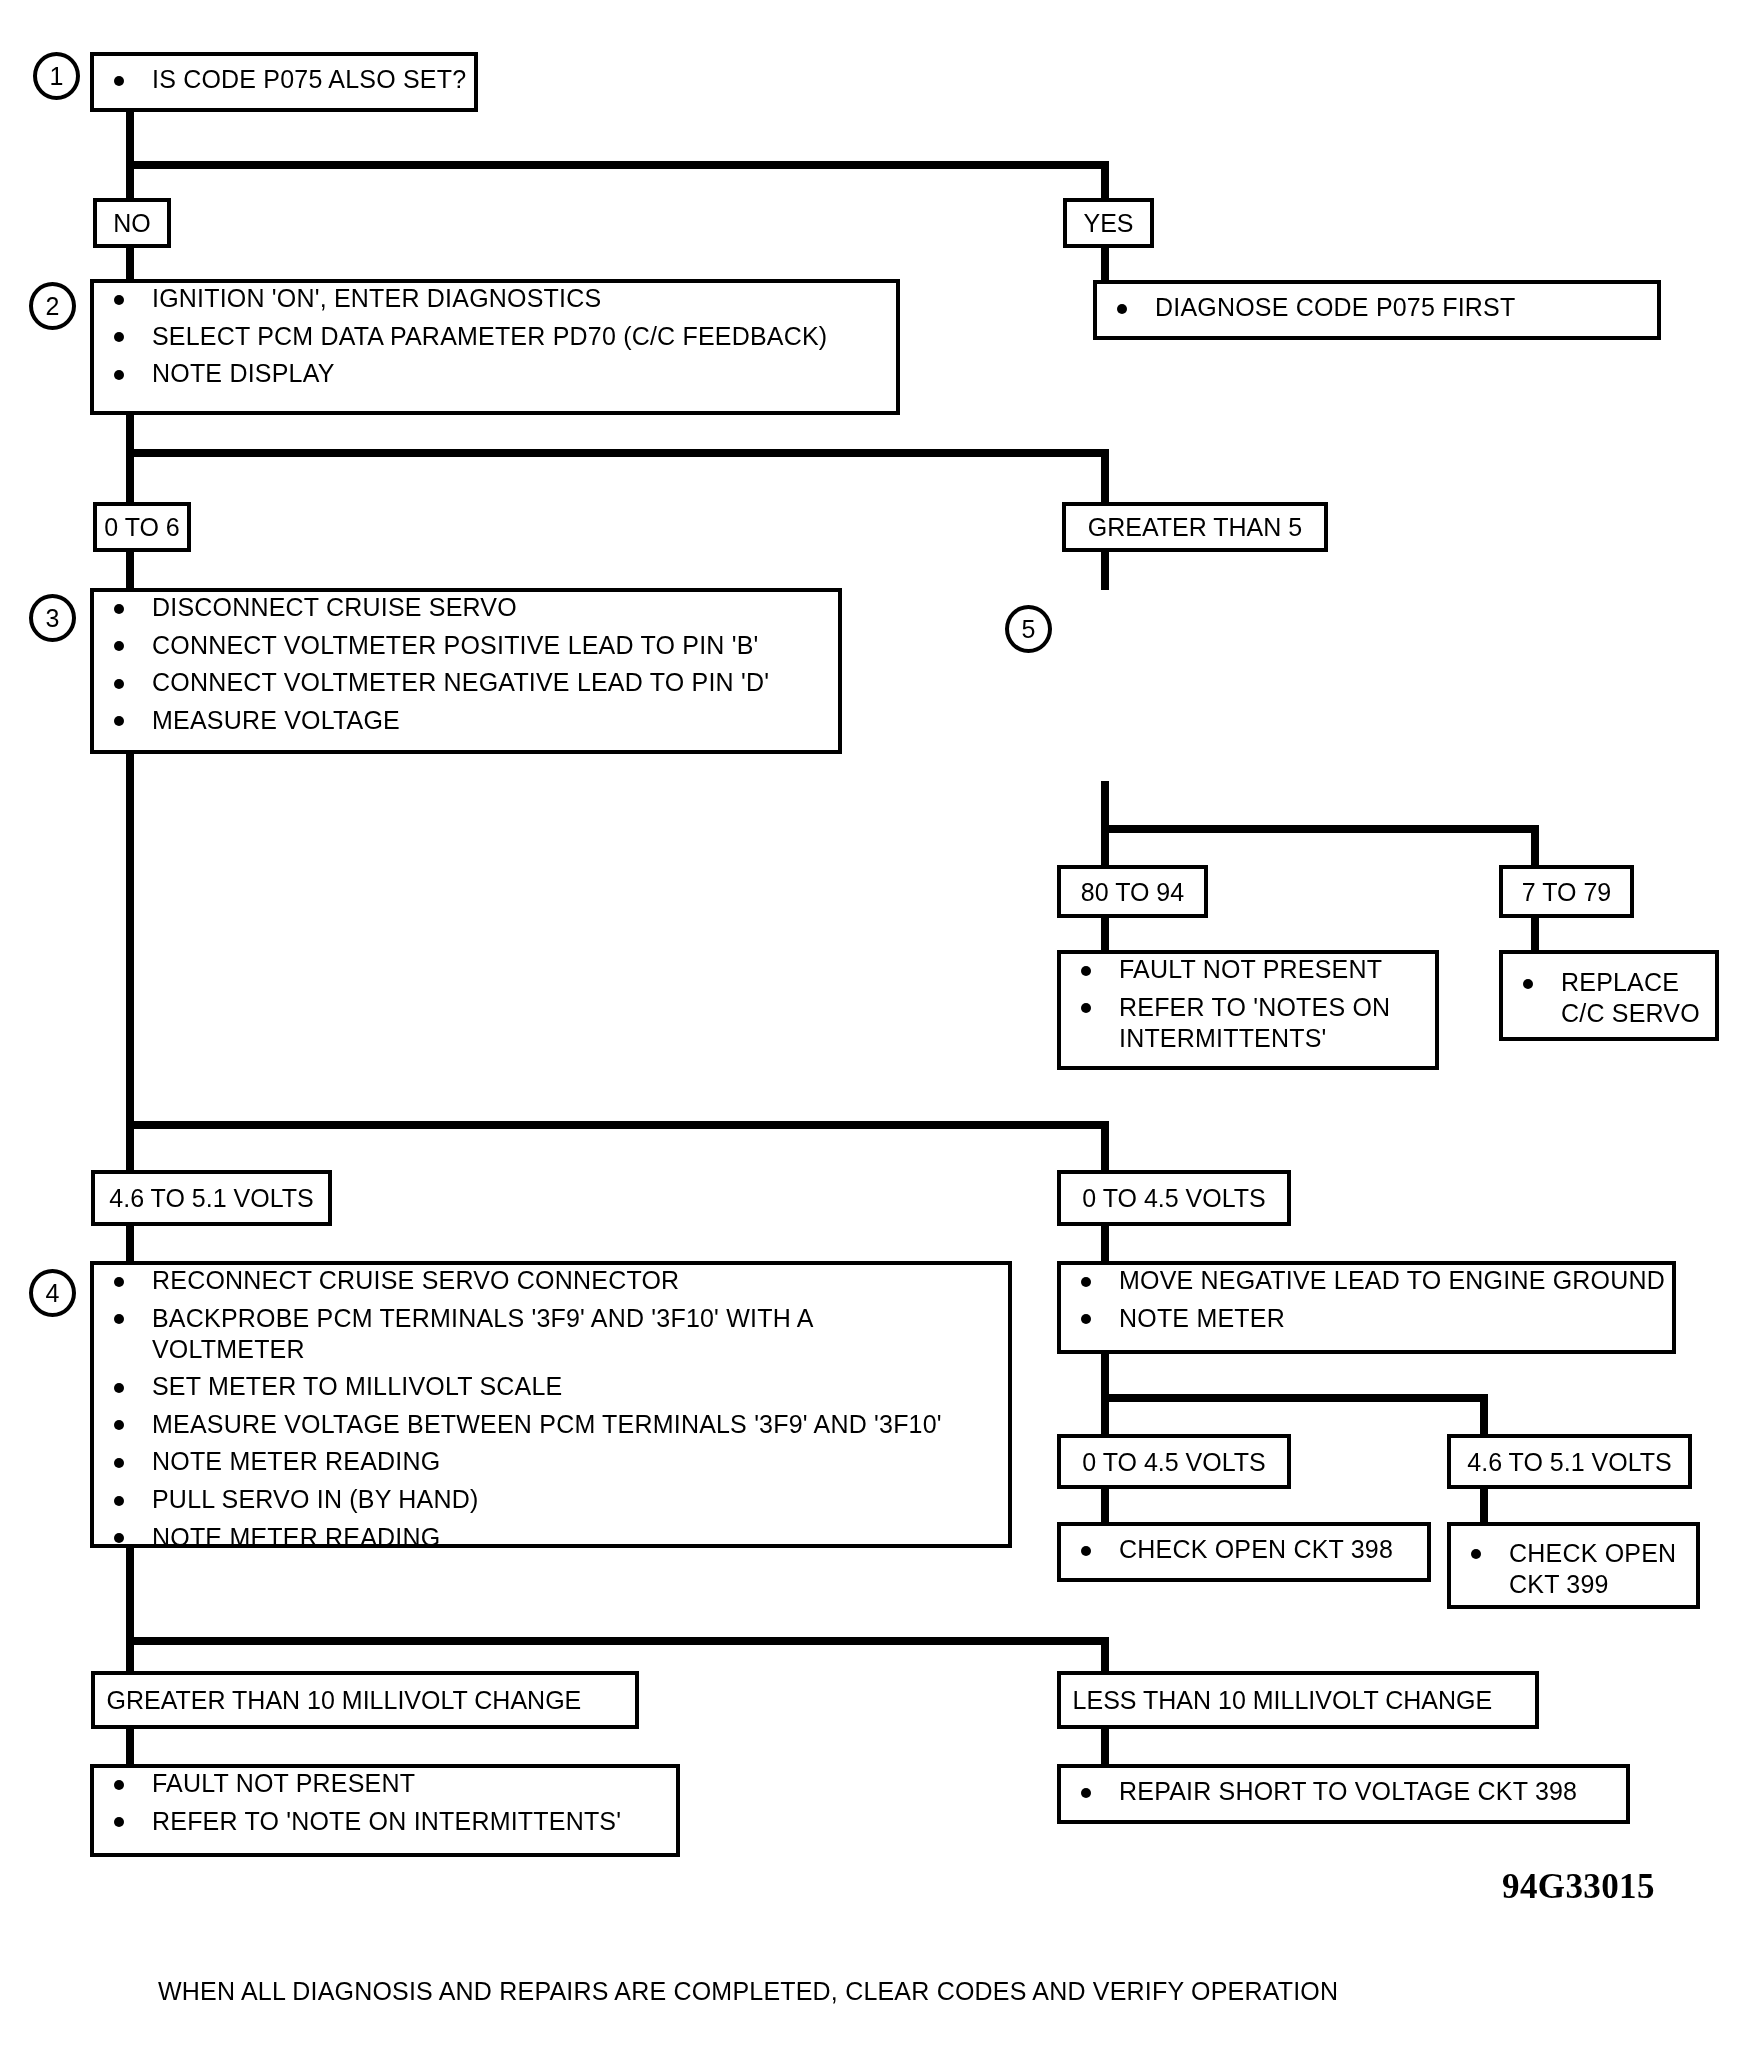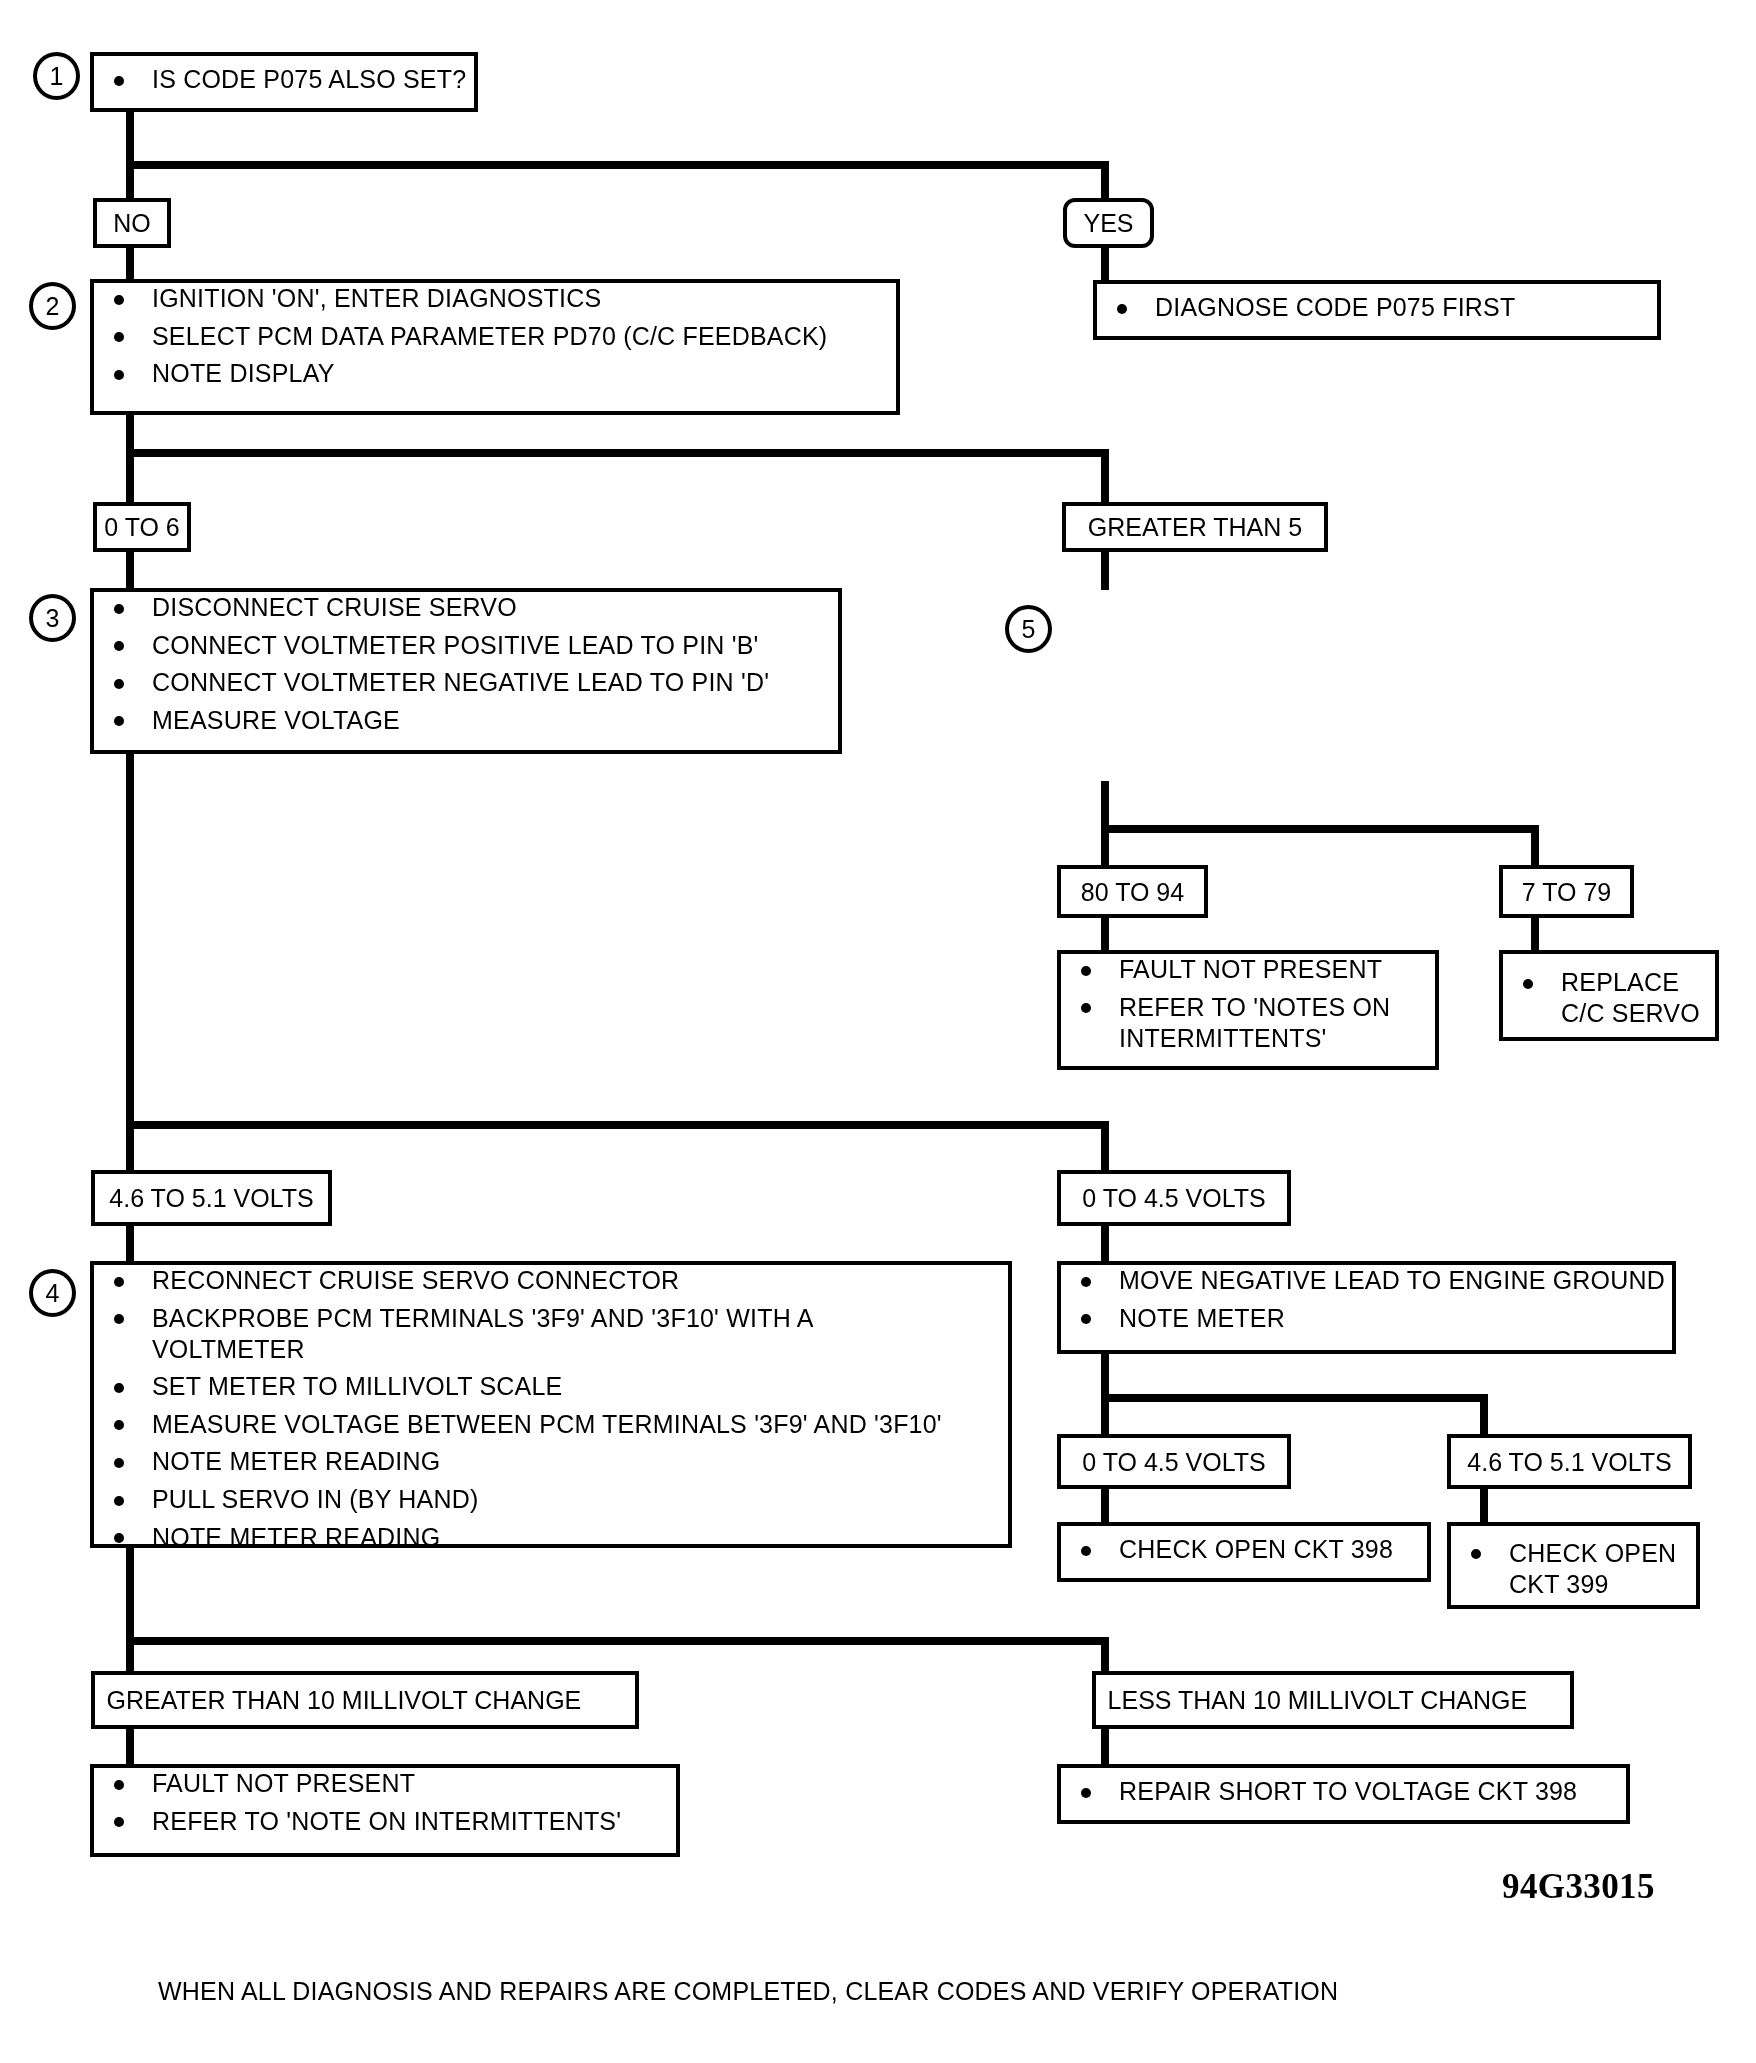--- a/index.html
+++ b/index.html
@@ -130,7 +130,7 @@
   <div class="cond ctr" style="left:93px; top:198px; width:78px; height:50px;">
     <span>NO</span>
   </div>
-  <div class="cond ctr" style="left:1063px; top:198px; width:91px; height:50px;border-radius:12px;">
+  <div class="cond ctr" style="left:1063px; top:198px; width:91px; height:50px;">
     <span>YES</span>
   </div>
 

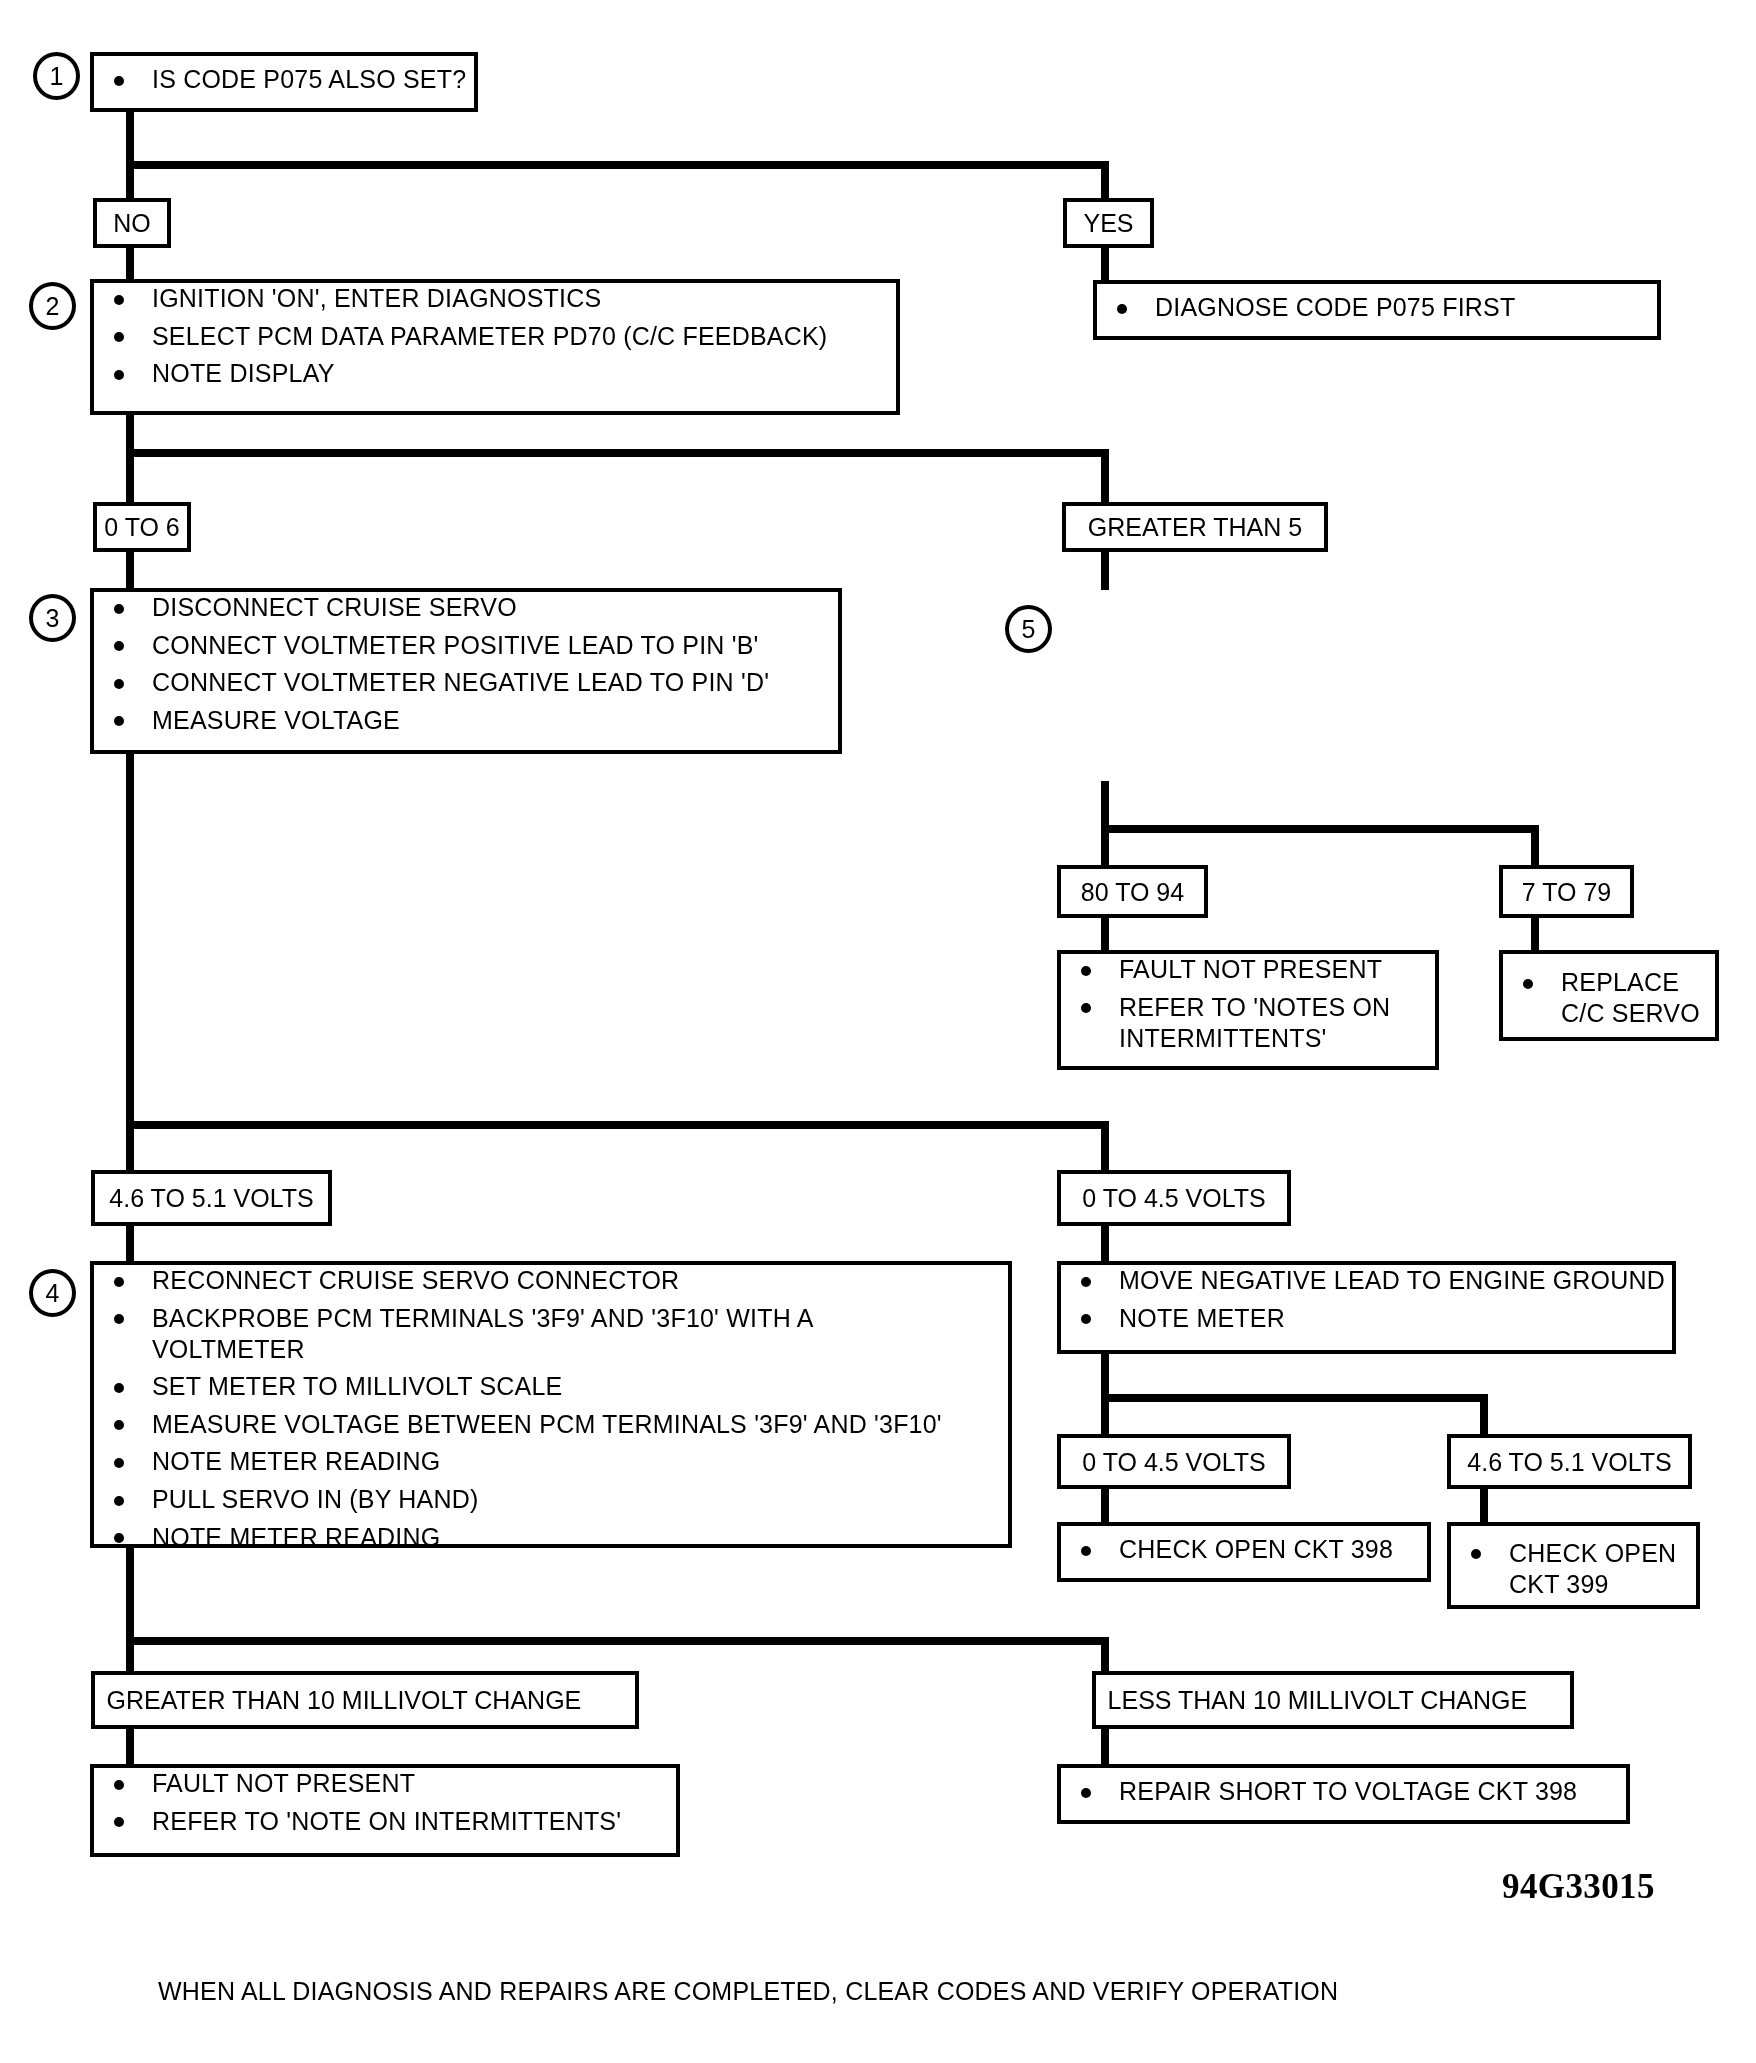--- a/index.html
+++ b/index.html
@@ -288,7 +288,7 @@
   <div class="cond" style="left:91px; top:1671px; width:548px; height:58px;">
     <span>GREATER THAN 10 MILLIVOLT CHANGE</span>
   </div>
-  <div class="cond" style="left:1057px; top:1671px; width:482px; height:58px;margin-left:35px;">
+  <div class="cond" style="left:1057px; top:1671px; width:482px; height:58px;">
     <span>LESS THAN 10 MILLIVOLT CHANGE</span>
   </div>
 

